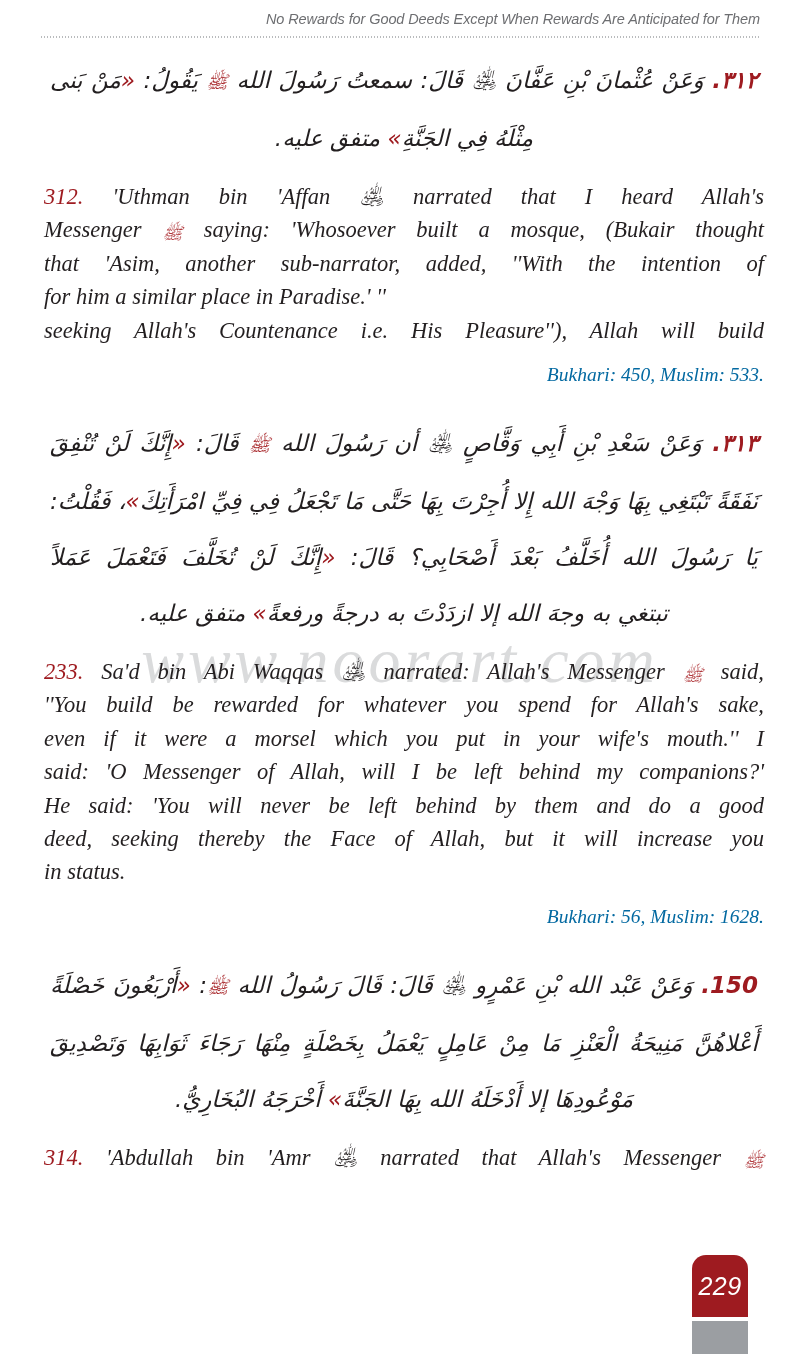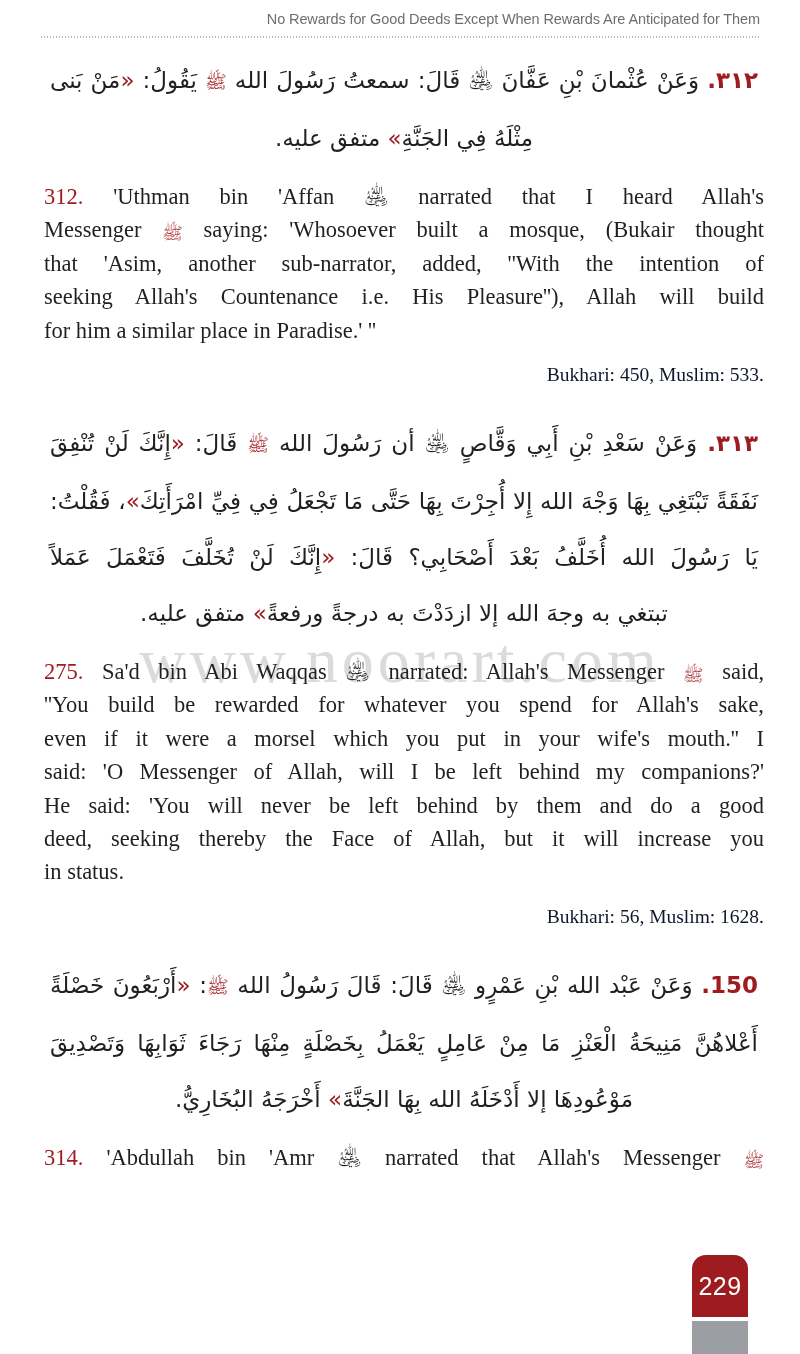--- a/index.html
+++ b/index.html
@@ -21,6 +21,7 @@
     width: 800px;
     height: 1354px;
     box-sizing: border-box;
+    font-style: italic;
   }
 
   

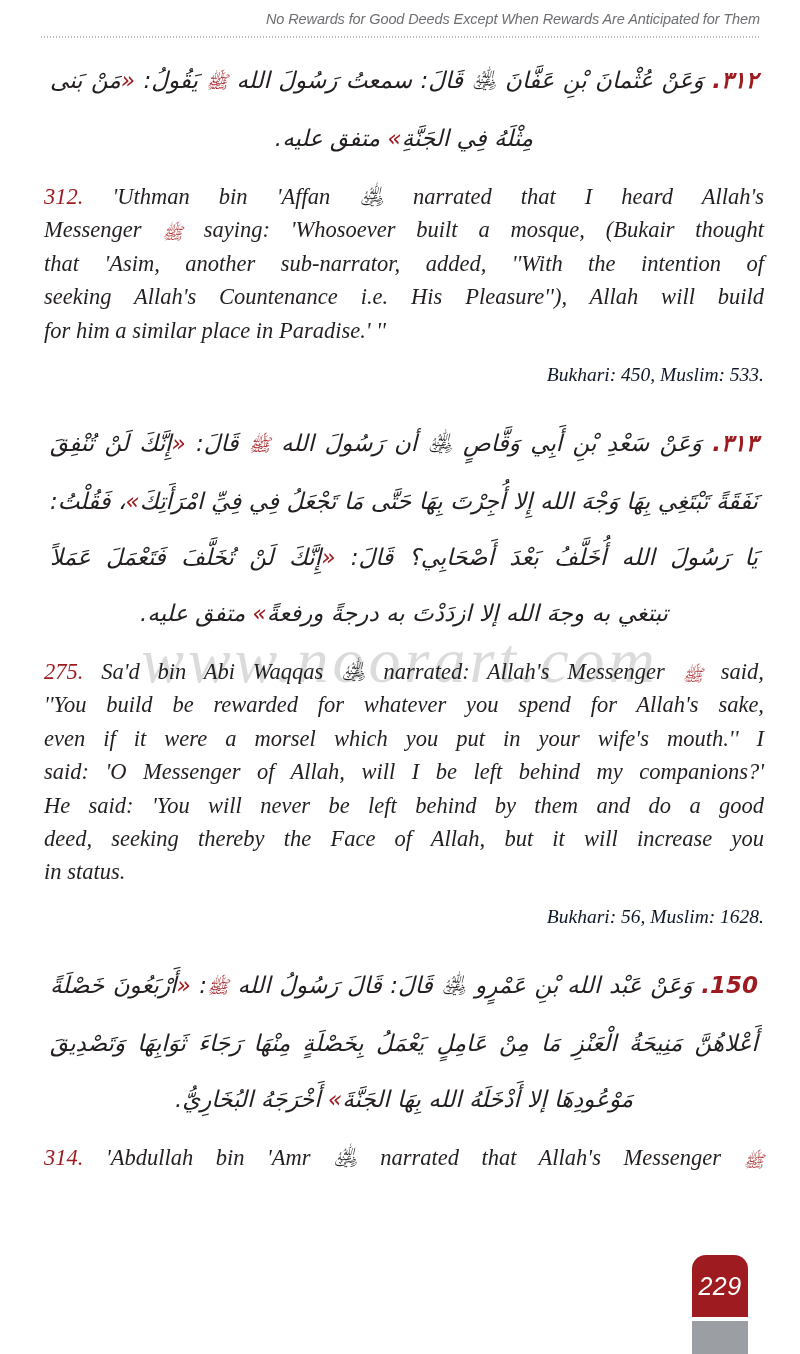--- a/index.html
+++ b/index.html
@@ -202,8 +202,8 @@
       <span class="en-line just"><span class="enum">312.</span> 'Uthman bin 'Affan ﵁ narrated that I heard Allah's</span>
       <span class="en-line just">Messenger <span class="hon">ﷺ</span> saying: 'Whosoever built a mosque, (Bukair thought</span>
       <span class="en-line just">that 'Asim, another sub-narrator, added, ''With the intention of</span>
+      <span class="en-line">for him a similar place in Paradise.' ''</span>
       <span class="en-line just">seeking Allah's Countenance i.e. His Pleasure''), Allah will build</span>
-      <span class="en-line">for him a similar place in Paradise.' ''</span>
     </div>
 
     <div class="gap-sm"></div>

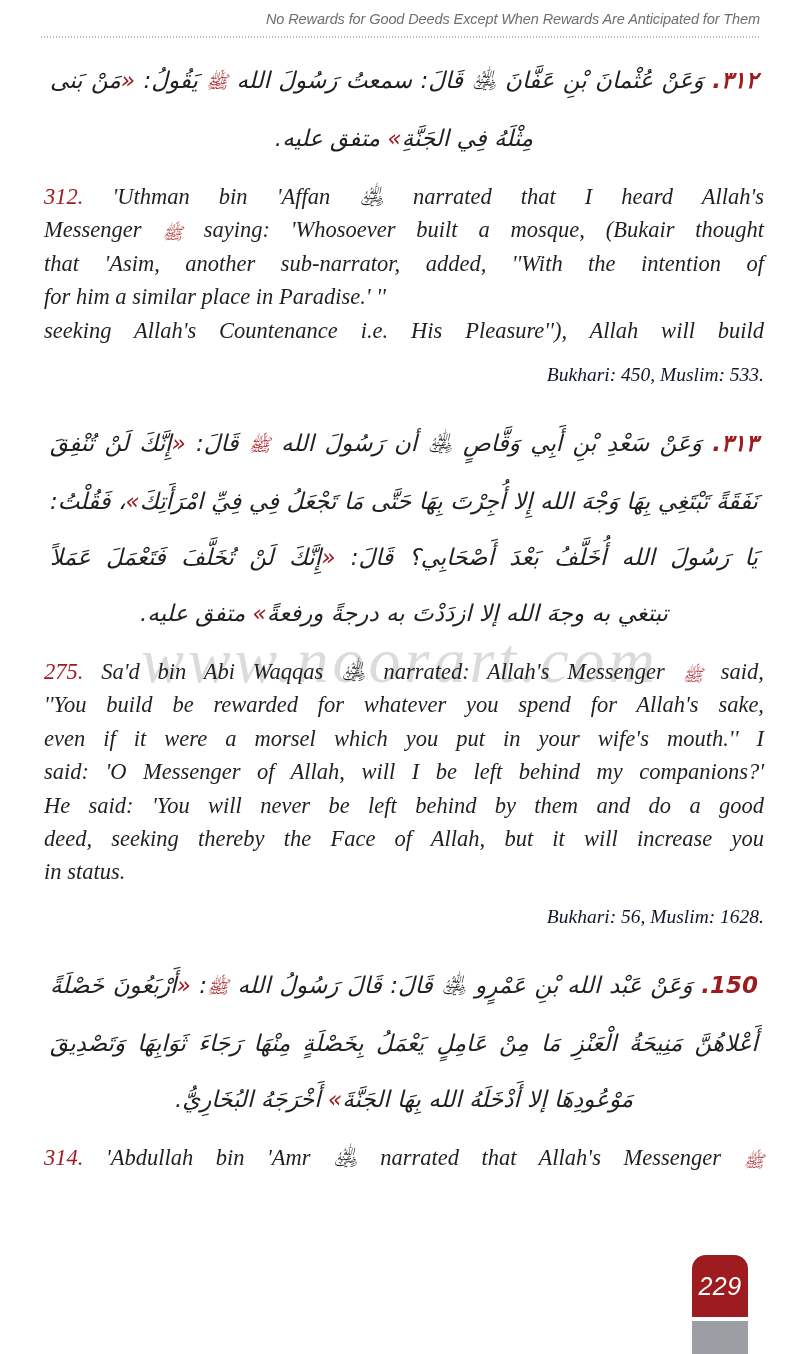--- a/index.html
+++ b/index.html
@@ -124,7 +124,7 @@
     text-align: right;
     font-family: "Liberation Serif", "DejaVu Serif", serif;
     font-size: 19.5px;
-    color: #0f172a;
+    color: #0369a1;
     line-height: 28px;
   }
 

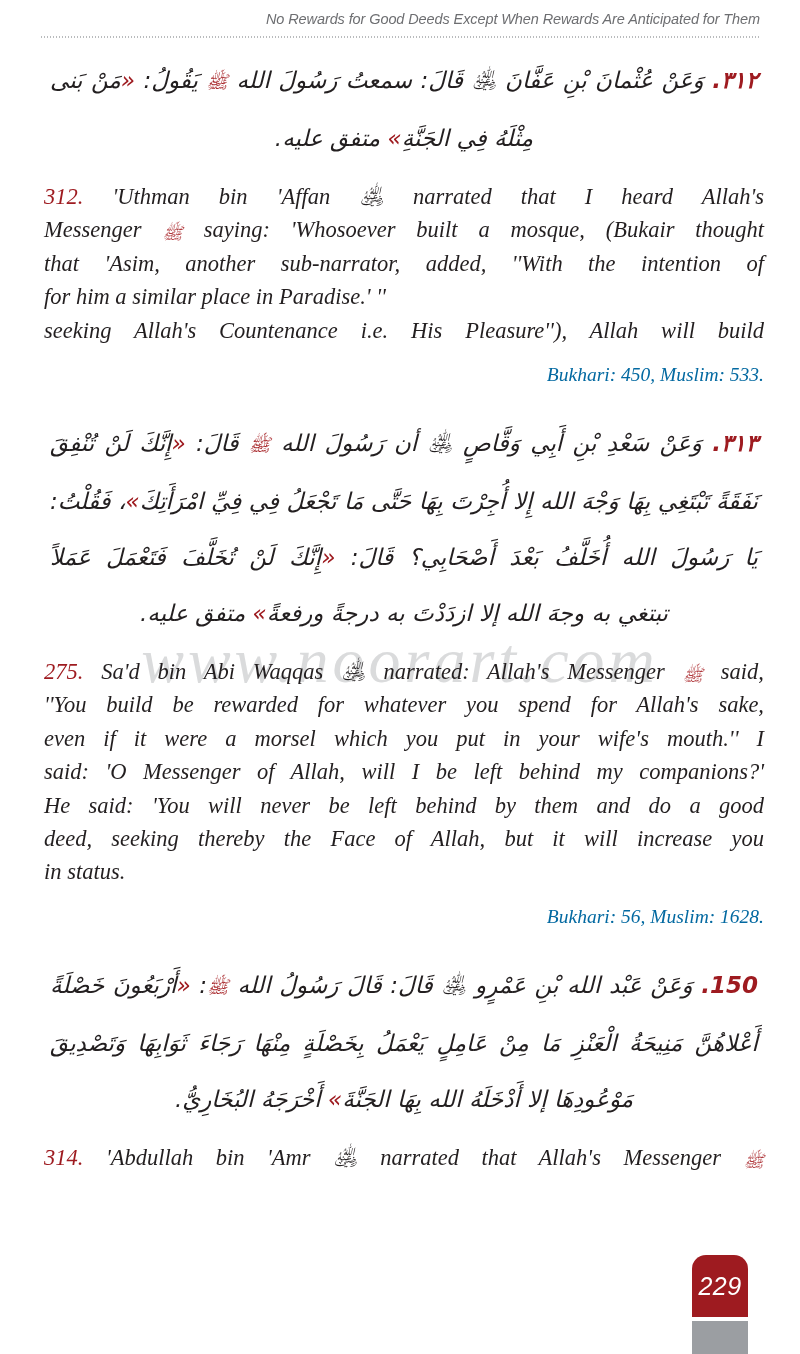--- a/index.html
+++ b/index.html
@@ -222,7 +222,7 @@
     <div class="gap-sm"></div>
 
     <div class="english">
-      <span class="en-line just"><span class="enum">275.</span> Sa'd bin Abi Waqqas ﵁ narrated: Allah's Messenger <span class="hon">ﷺ</span> said,</span>
+      <span class="en-line just"><span class="enum">233.</span> Sa'd bin Abi Waqqas ﵁ narrated: Allah's Messenger <span class="hon">ﷺ</span> said,</span>
       <span class="en-line just">''You build be rewarded for whatever you spend for Allah's sake,</span>
       <span class="en-line just">even if it were a morsel which you put in your wife's mouth.'' I</span>
       <span class="en-line just">said: 'O Messenger of Allah, will I be left behind my companions?'</span>

